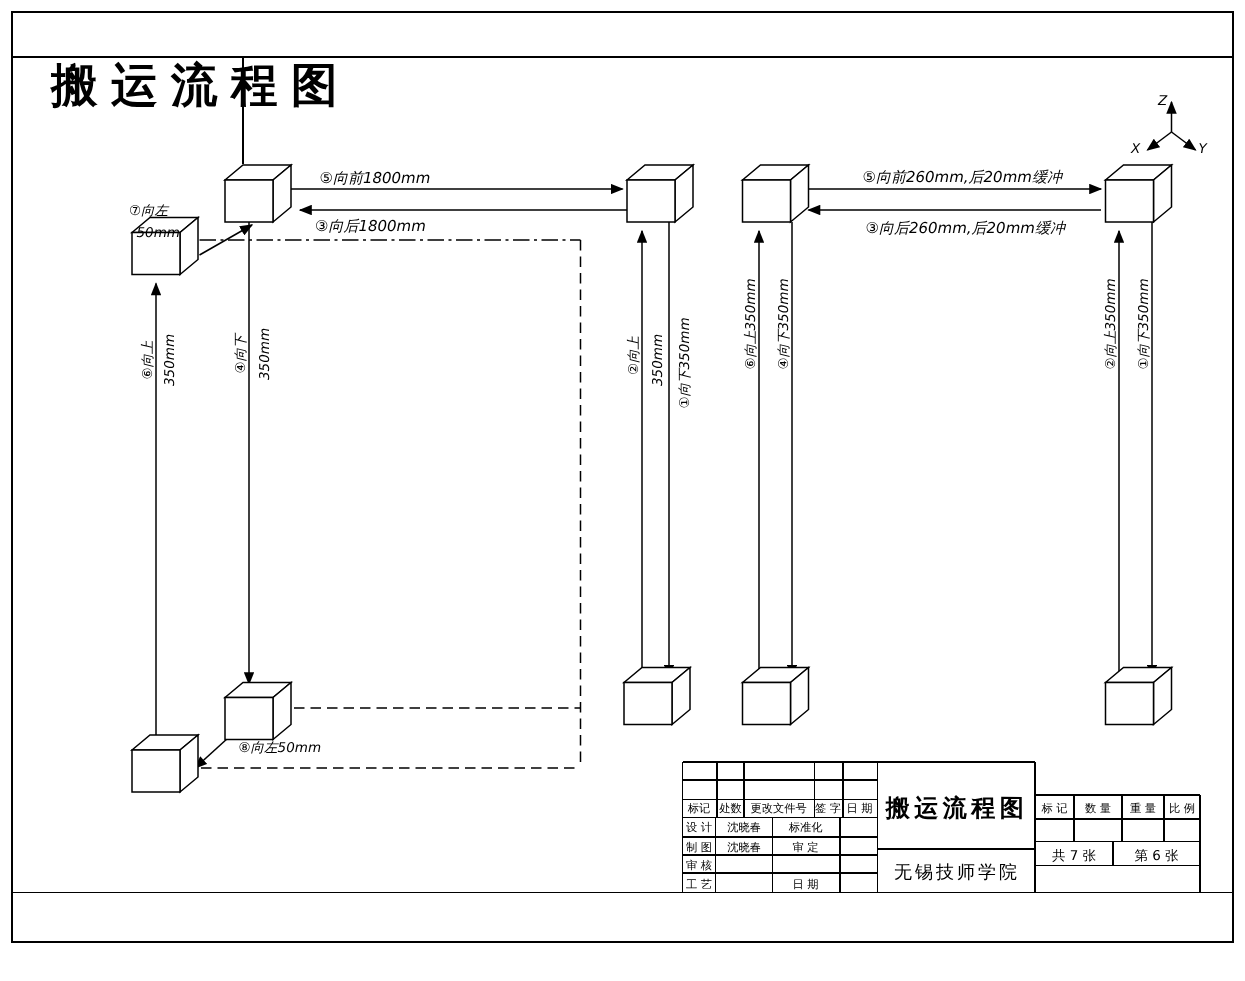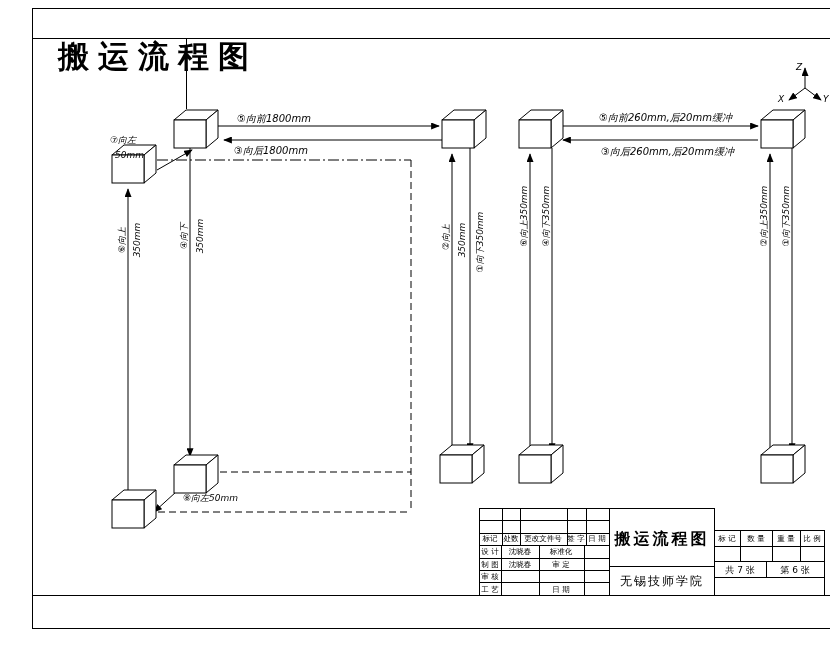--- a/index.html
+++ b/index.html
@@ -3,7 +3,7 @@
 <meta charset="utf-8">
 <style>
   html,body{margin:0;padding:0;background:#fff;}
-  .sheet{width:770px;height:654px;position:relative;background:#fff;padding-left:24px;}
+  .sheet{width:770px;height:654px;position:relative;background:#fff;}
   svg text{fill:#000;font-family:"DejaVu Sans",sans-serif;}
   .ln{stroke:#000;stroke-width:1;fill:none;}
   .crisp{shape-rendering:crispEdges;}

